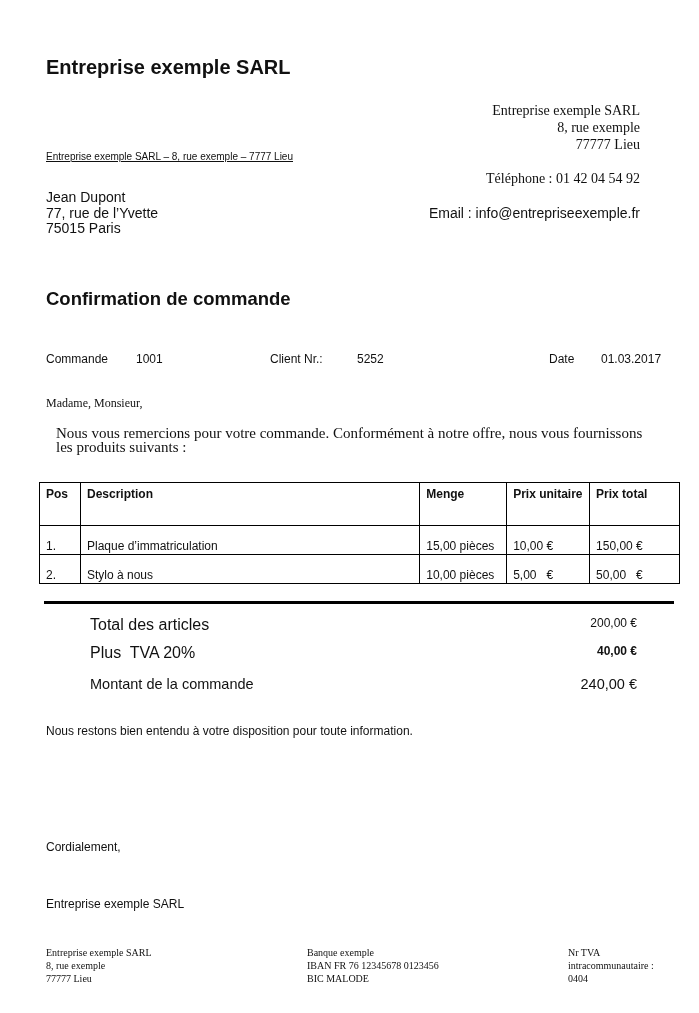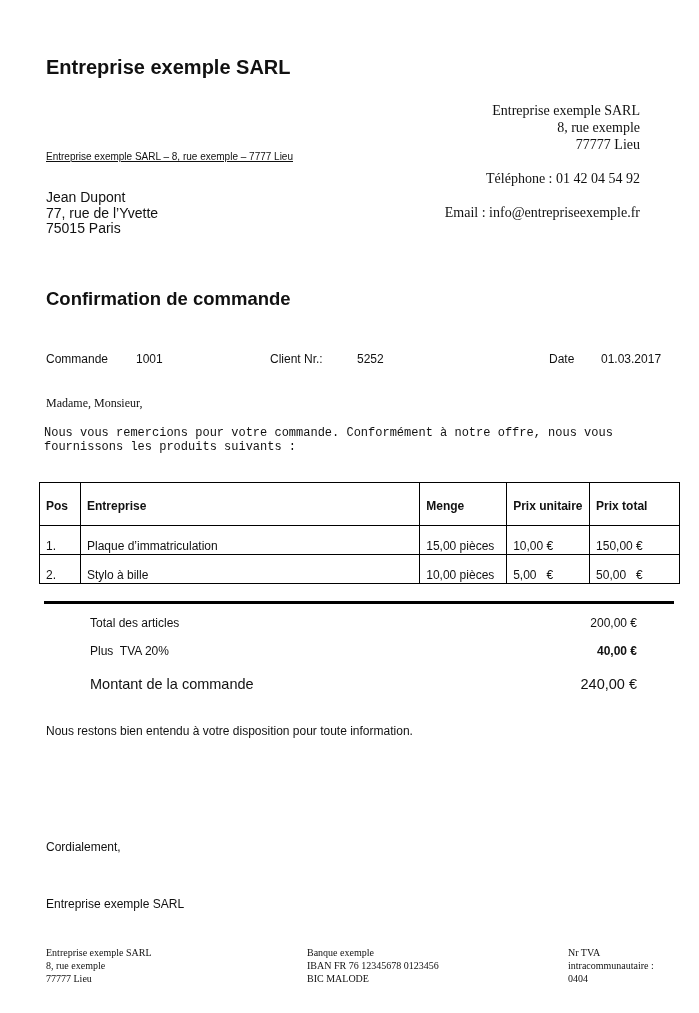--- a/index.html
+++ b/index.html
@@ -10,7 +10,7 @@
   .sender-line { left:46px; top:151px; font-size:10px; text-decoration:underline; }
   .recipient { left:46px; top:190px; font-size:14px; line-height:15.5px; }
   .phone { right:59px; top:171px; font-family:"Liberation Serif", serif; font-size:14px; }
-  .email { right:59px; top:205px; font-family:Liberation Serif, serif; font-size:14px; }
+  .email { right:59px; top:205px; font-family:Liberation Sans, sans-serif; font-size:14px; }
   .title { left:46px; top:288px; font-size:18.5px; font-weight:bold; }
   .meta { top:352px; font-size:12px; }
   .salutation { left:46px; top:396px; font-family:"Liberation Serif", serif; font-size:12px; }

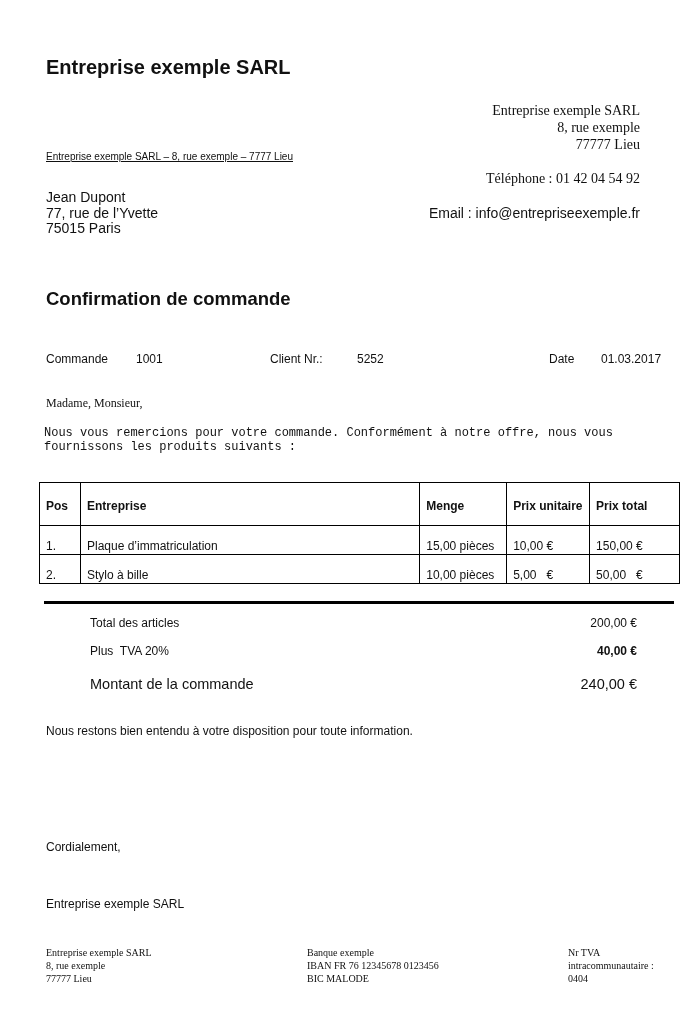--- a/index.html
+++ b/index.html
@@ -14,7 +14,7 @@
   .title { left:46px; top:288px; font-size:18.5px; font-weight:bold; }
   .meta { top:352px; font-size:12px; }
   .salutation { left:46px; top:396px; font-family:"Liberation Serif", serif; font-size:12px; }
-  .intro { left:44px; top:426px; width:600px; font-family:Liberation Mono, monospace; font-size:12px; line-height:14px; }
+  .intro { left:56px; top:426px; width:600px; font-family:Liberation Serif, serif; font-size:15px; line-height:14px; }
   table.items { position:absolute; left:39px; top:482px; width:641px; border-collapse:collapse; font-size:12px; }
   table.items td, table.items th { border:1px solid #000; padding:0 6px; text-align:left; vertical-align:top; }
   table.items th { font-weight:bold; height:43px; padding-top:16px; box-sizing:border-box; line-height:14px; }

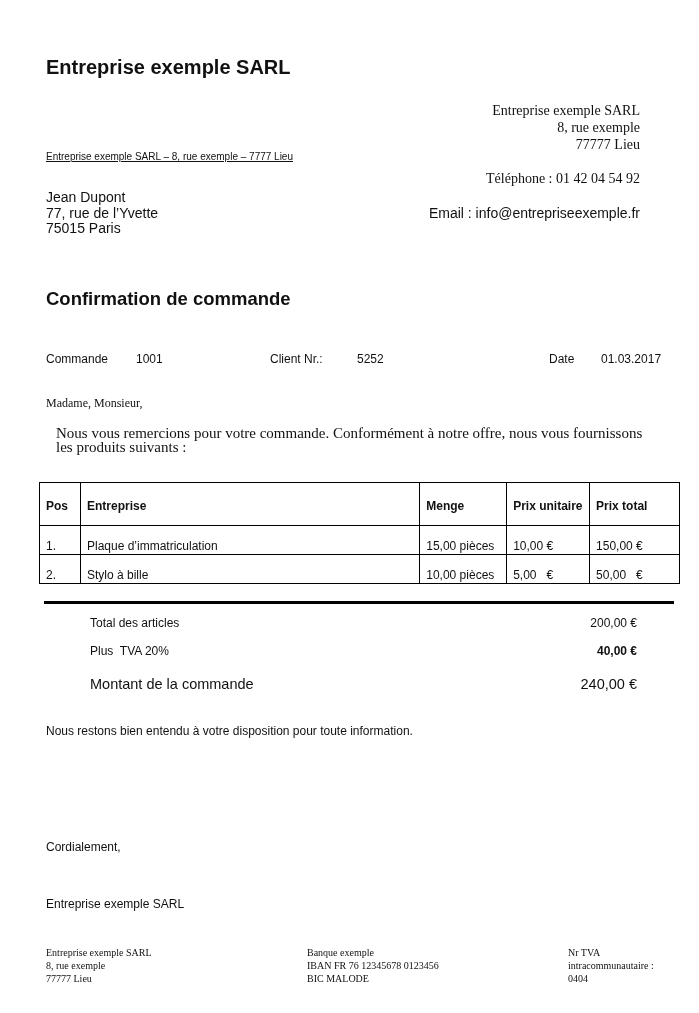--- a/index.html
+++ b/index.html
@@ -17,7 +17,7 @@
   .intro { left:56px; top:426px; width:600px; font-family:Liberation Serif, serif; font-size:15px; line-height:14px; }
   table.items { position:absolute; left:39px; top:482px; width:641px; border-collapse:collapse; font-size:12px; }
   table.items td, table.items th { border:1px solid #000; padding:0 6px; text-align:left; vertical-align:top; }
-  table.items th { font-weight:bold; height:43px; padding-top:16px; box-sizing:border-box; line-height:14px; }
+  table.items th { font-weight:bold; height:43px; padding-top:4px; box-sizing:border-box; line-height:14px; }
   table.items td { height:29px; vertical-align:bottom; padding-bottom:1px; box-sizing:border-box; }
   .rule { left:44px; top:601px; width:630px; height:3px; background:#000; }
   .tot-label { left:90px; font-size:12px; }

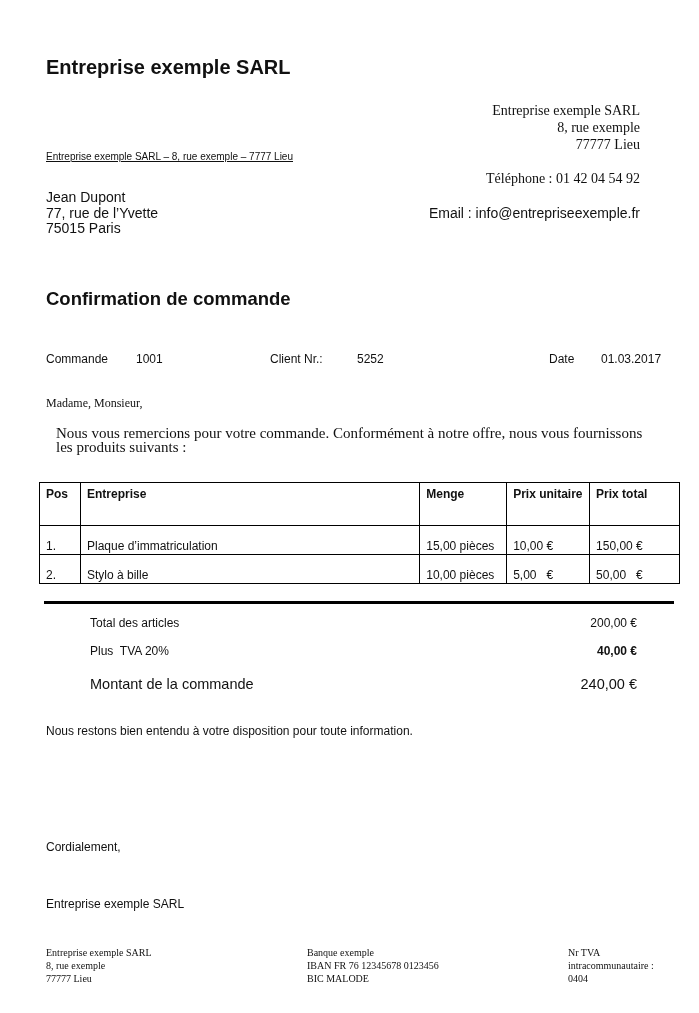--- a/index.html
+++ b/index.html
@@ -72,7 +72,7 @@
   <thead>
     <tr>
       <th>Pos</th>
-      <th>Entreprise</th>
+      <th>Description</th>
       <th>Menge</th>
       <th style="width:83px">Prix unitaire</th>
       <th>Prix total</th>

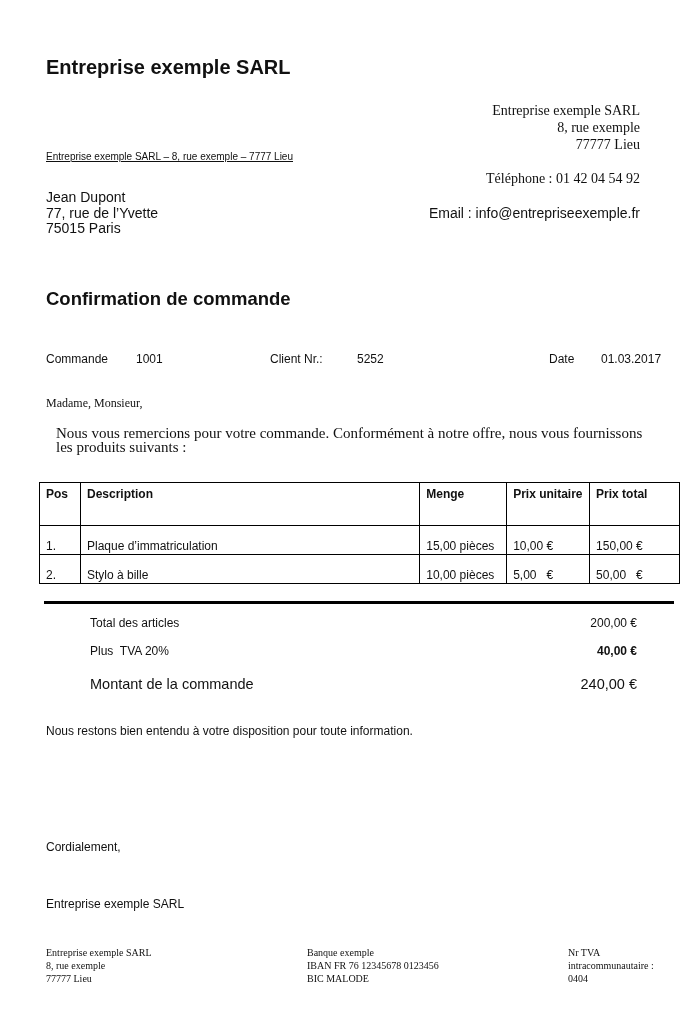--- a/index.html
+++ b/index.html
@@ -88,7 +88,7 @@
     </tr>
     <tr>
       <td>2.</td>
-      <td>Stylo à bille</td>
+      <td>Stylo à nous</td>
       <td>10,00 pièces</td>
       <td style="white-space:pre">5,00   €</td>
       <td style="white-space:pre">50,00   €</td>

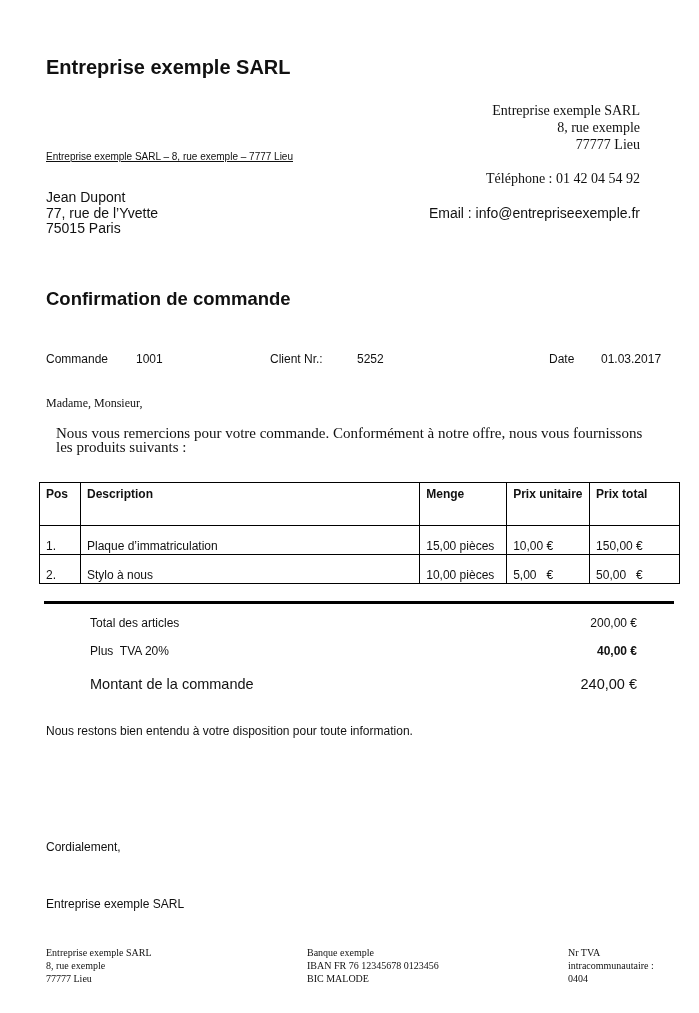--- a/index.html
+++ b/index.html
@@ -20,7 +20,7 @@
   table.items th { font-weight:bold; height:43px; padding-top:4px; box-sizing:border-box; line-height:14px; }
   table.items td { height:29px; vertical-align:bottom; padding-bottom:1px; box-sizing:border-box; }
   .rule { left:44px; top:601px; width:630px; height:3px; background:#000; }
-  .tot-label { left:90px; font-size:12px; }
+  .tot-label { left:90px; font-size:16px; }
   .tot-val { right:62px; font-size:12px; text-align:right; }
   .grand { font-size:14.5px; font-weight:normal; }
   .closing { left:46px; top:724px; font-size:12px; }

